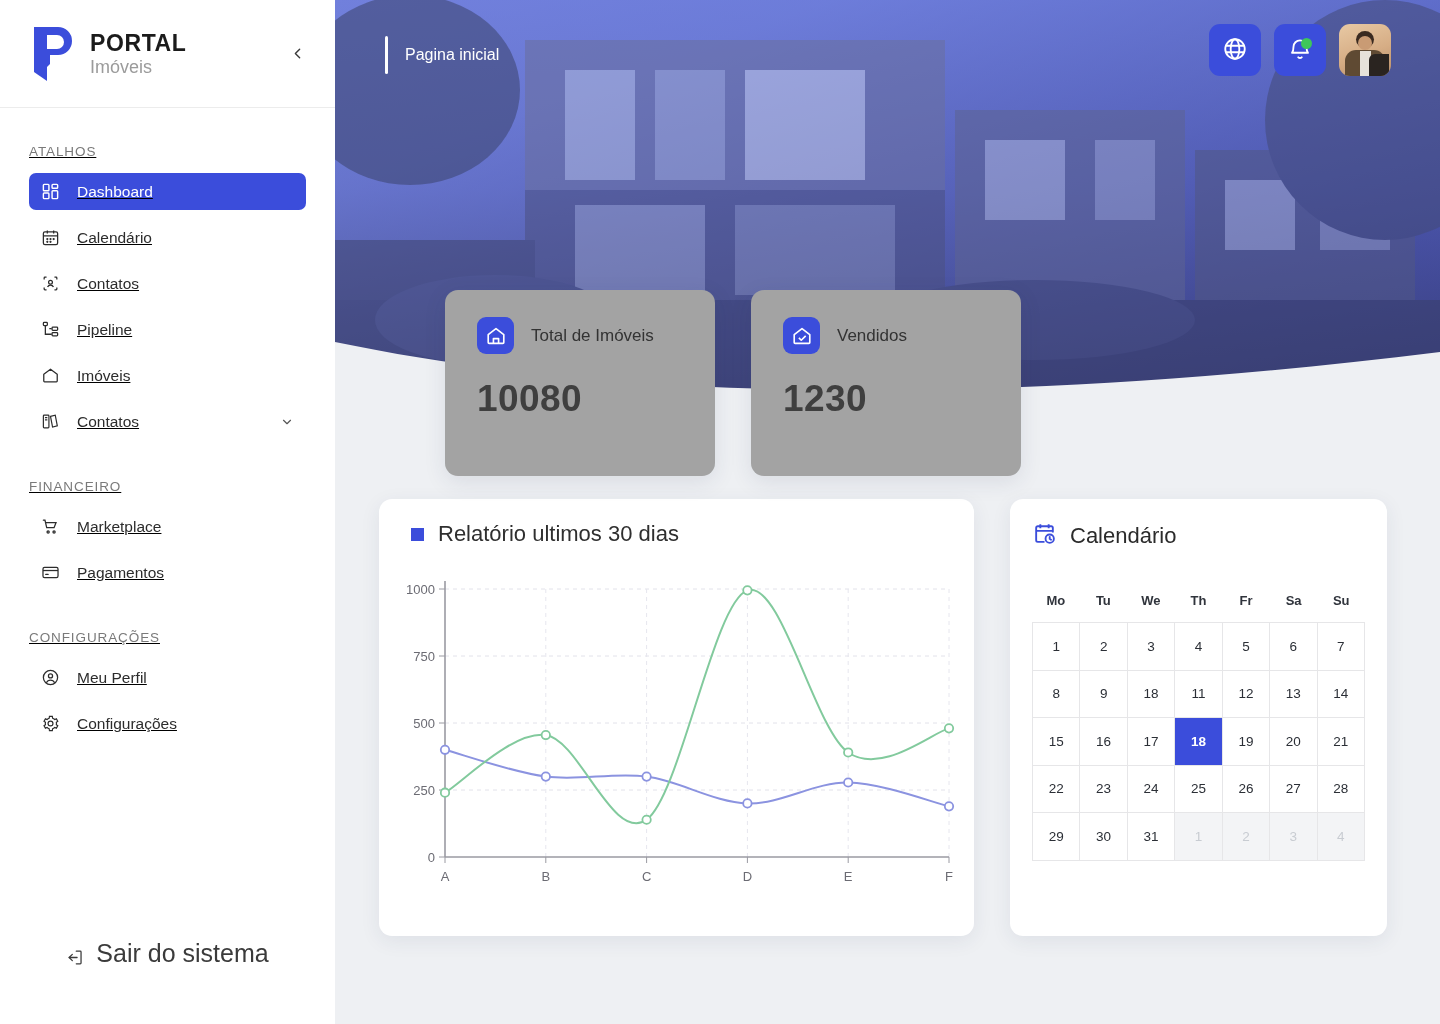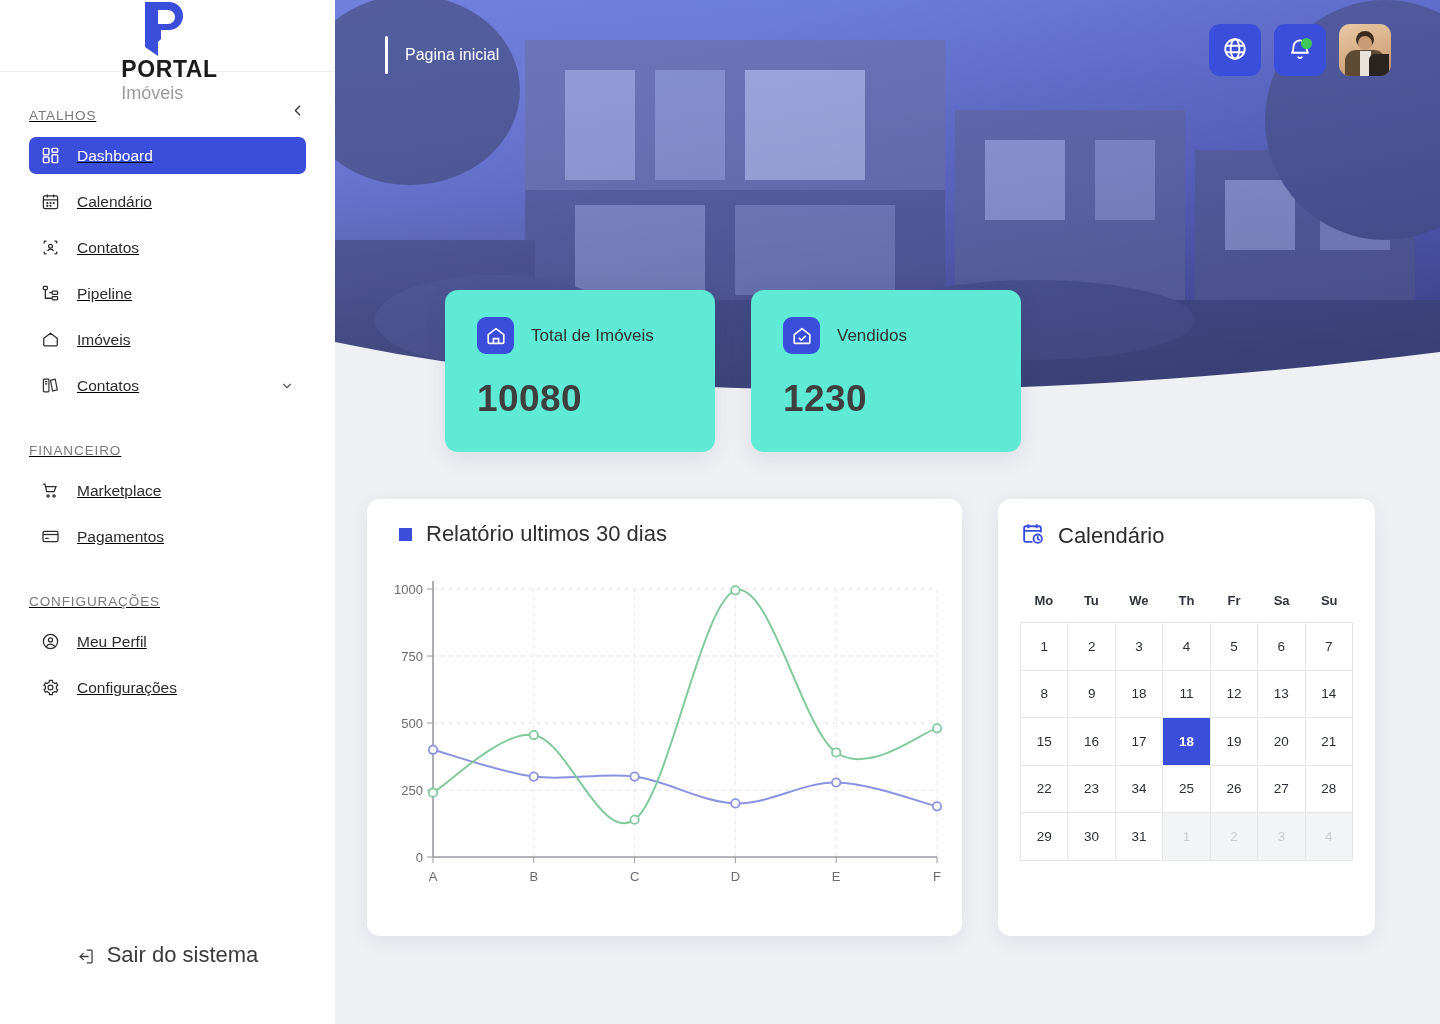--- a/index.html
+++ b/index.html
@@ -19,10 +19,9 @@
     position: relative; z-index: 5;
   }
   .brand-row {
-    height: 72px; display: flex; align-items: center;
+    height: 108px; display: flex; align-items: center;
     padding: 0 24px 0 28px;
     border-bottom: 1px solid #ececec;
-    flex-direction: column;
   }
   .logo-mark { width: 52px; height: 58px; flex: 0 0 52px; margin-right: 10px; }
   .brand-text { display: flex; flex-direction: column; line-height: 1; }

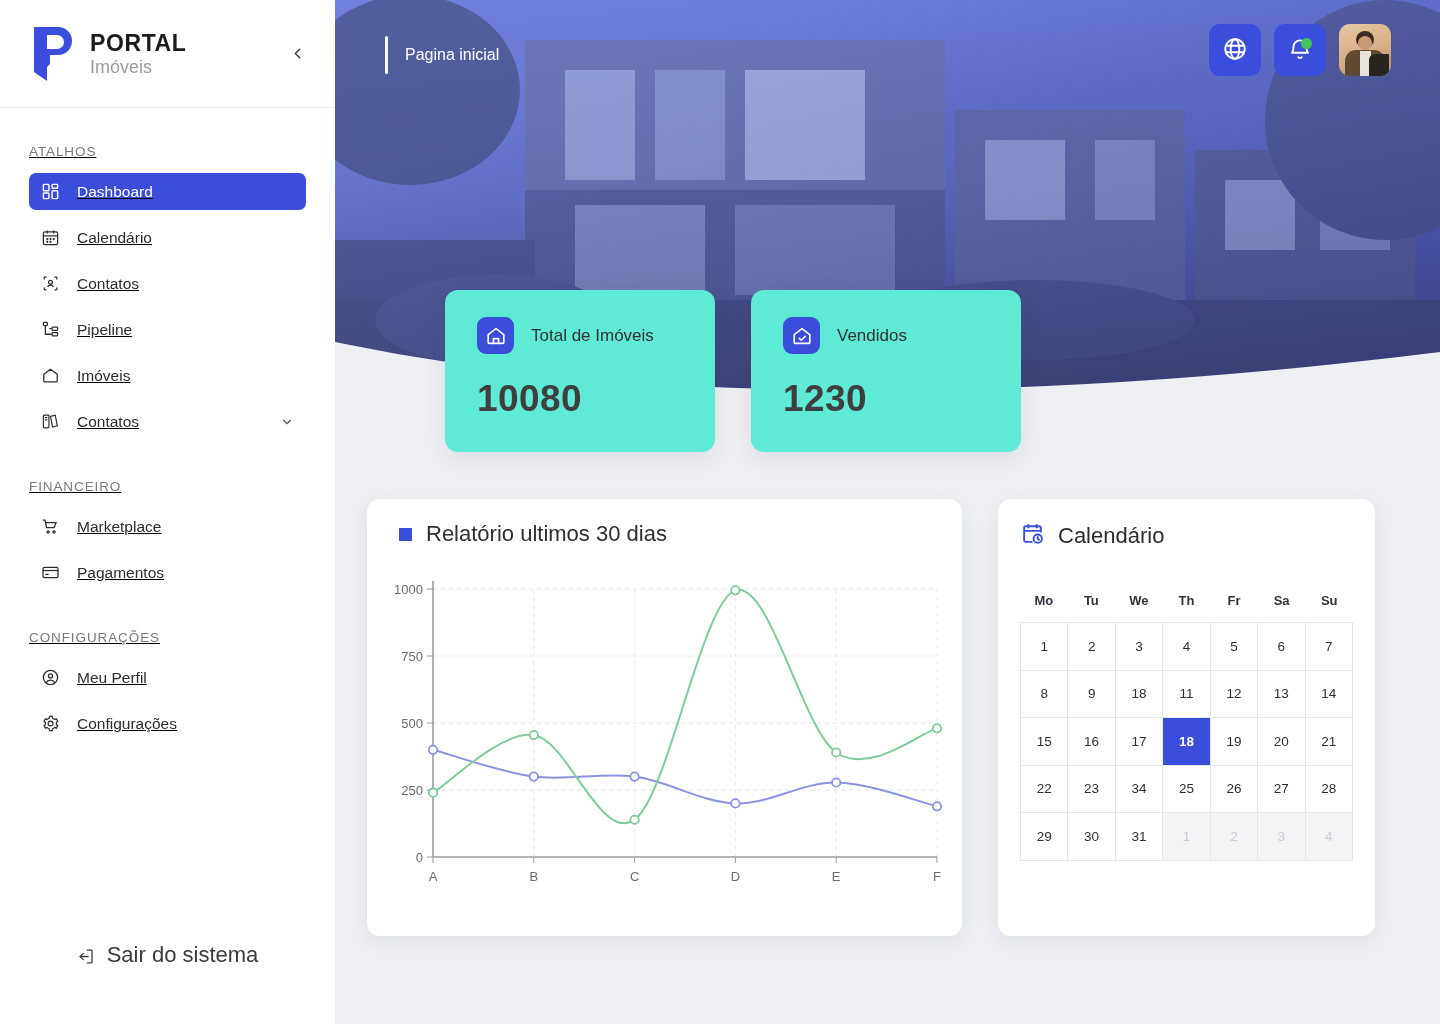--- a/index.html
+++ b/index.html
@@ -114,7 +114,7 @@
     position: absolute; left: 110px; top: 290px; display: flex; gap: 36px; z-index: 4;
   }
   .stat-card {
-    width: 270px; height: 162px; background: #5eead4; border-radius: 13px;
+    width: 270px; height: 186px; background: #a3a3a3; border-radius: 13px;
     box-shadow: 0 6px 22px rgba(40,45,90,.10);
     padding: 27px 28px 0 32px;
   }

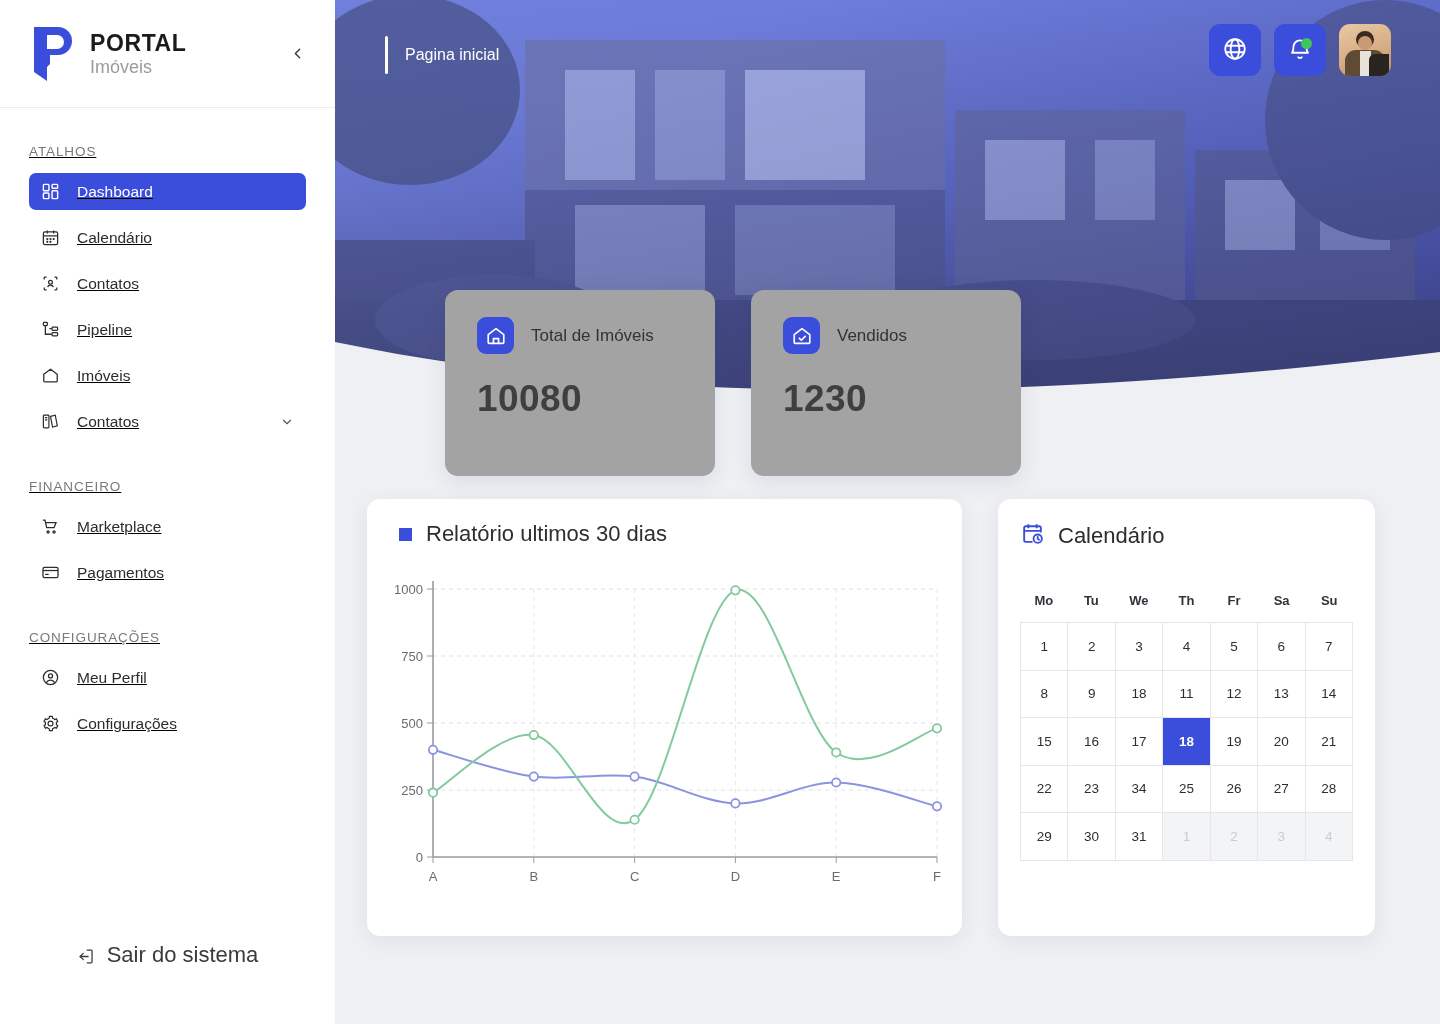--- a/index.html
+++ b/index.html
@@ -131,7 +131,7 @@
 
   
   .panels {
-    position: absolute; left: 32px; top: 499px; display: flex; gap: 36px; z-index: 2;
+    position: absolute; left: 44px; top: 499px; display: flex; gap: 36px; z-index: 2;
   }
   .panel {
     background: #fff; border-radius: 13px; box-shadow: 0 5px 20px rgba(40,45,90,.08);

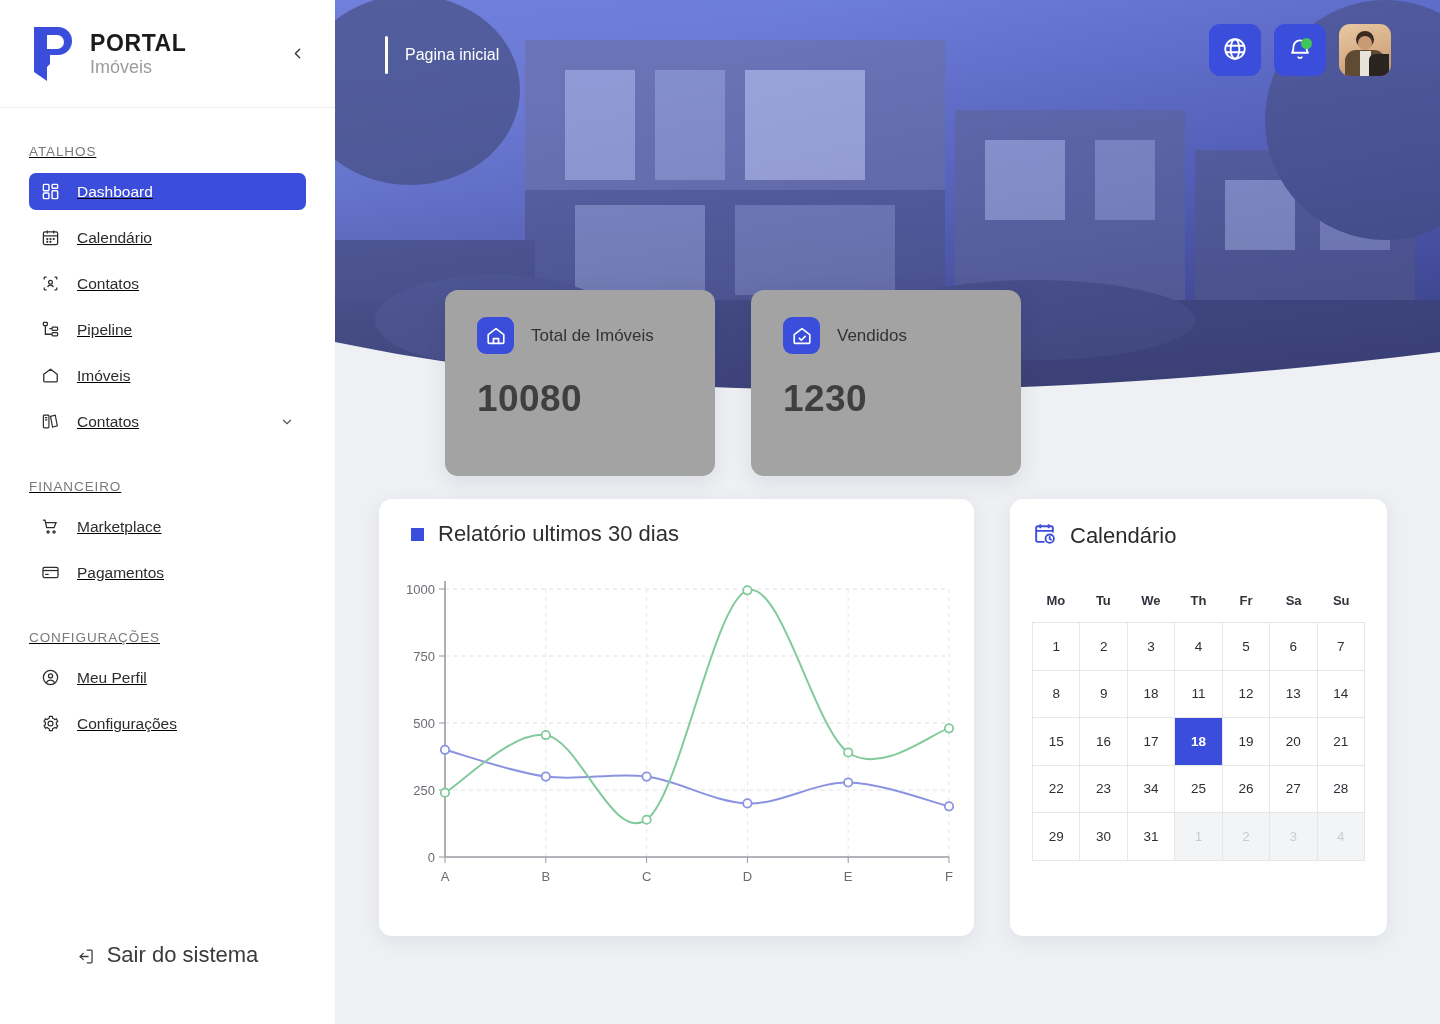--- a/index.html
+++ b/index.html
@@ -544,7 +544,7 @@
             <div class="cal-cell">21</div>
             <div class="cal-cell">22</div>
             <div class="cal-cell">23</div>
-            <div class="cal-cell">34</div>
+            <div class="cal-cell">24</div>
             <div class="cal-cell">25</div>
             <div class="cal-cell">26</div>
             <div class="cal-cell">27</div>

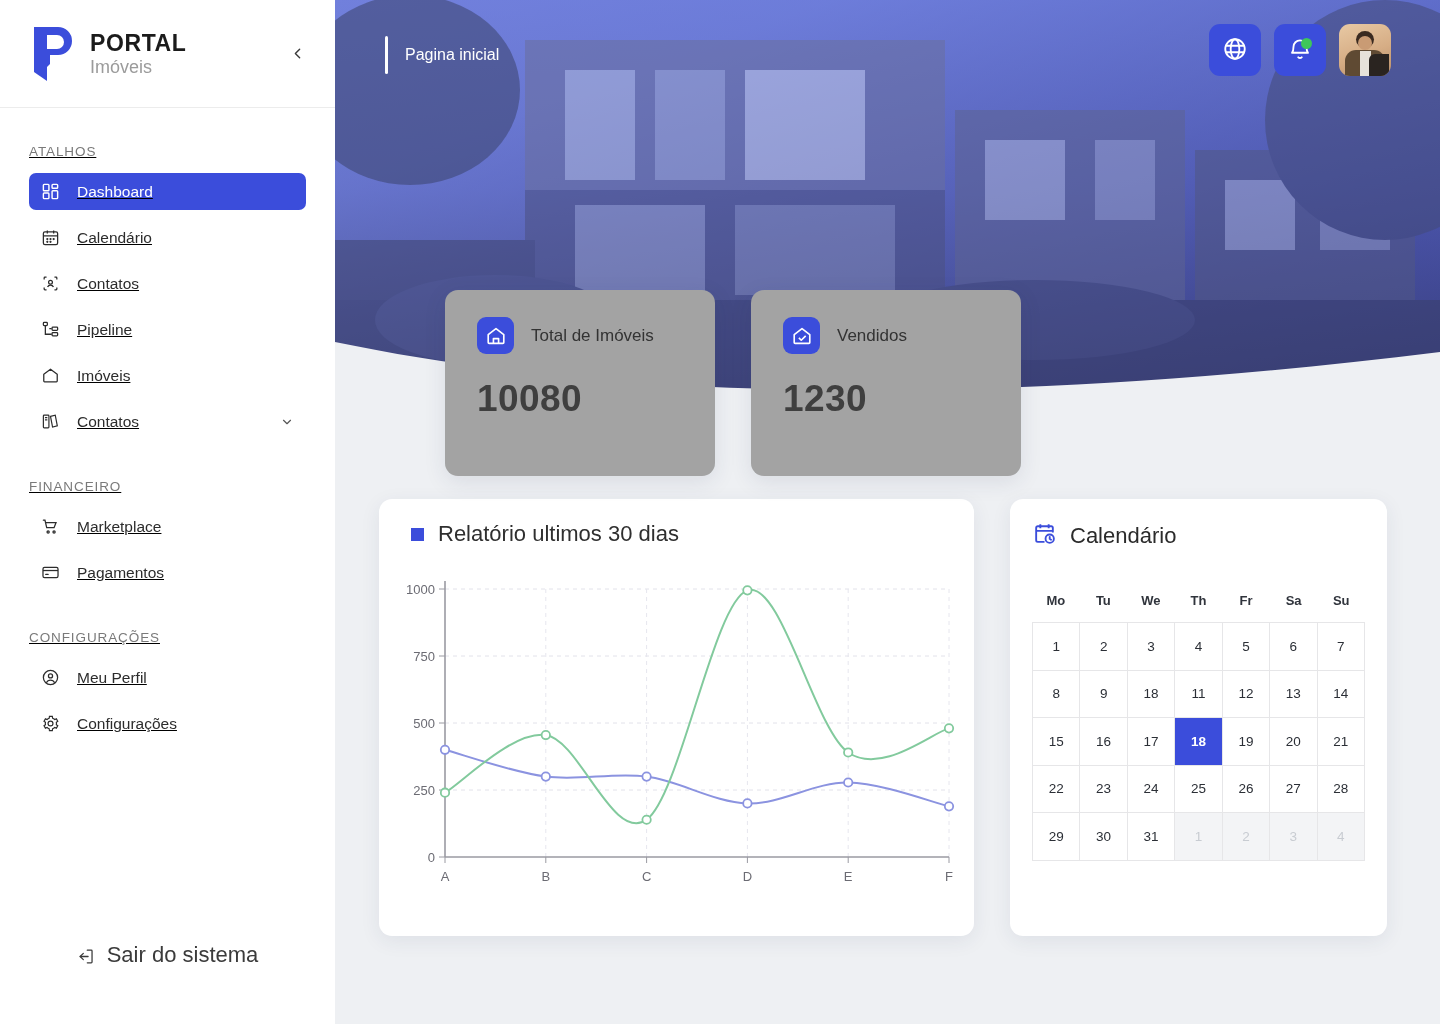--- a/index.html
+++ b/index.html
@@ -55,7 +55,7 @@
   .group-gap { height: 30px; }
   .logout {
     display: flex; align-items: center; justify-content: center; gap: 11px;
-    font-size: 22px; color: #3b3b3b; padding-bottom: 56px; cursor: pointer;
+    font-size: 25px; color: #3b3b3b; padding-bottom: 56px; cursor: pointer;
   }
   .logout .ico { width: 19px; height: 19px; }
 

